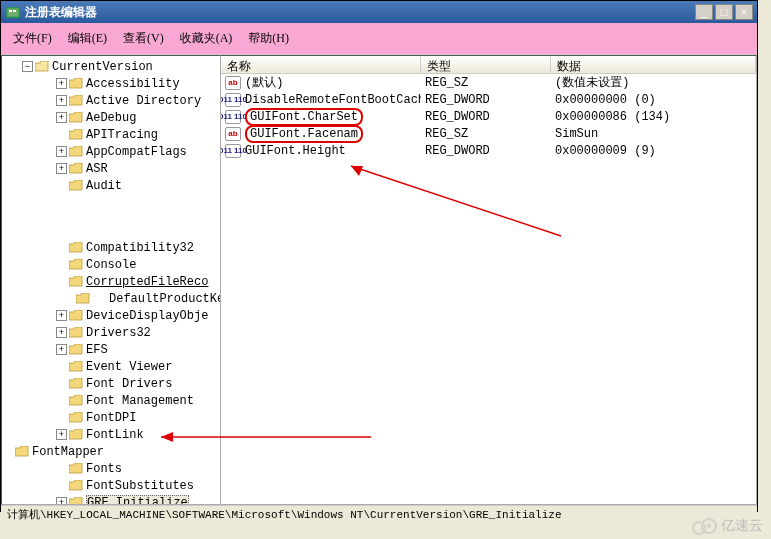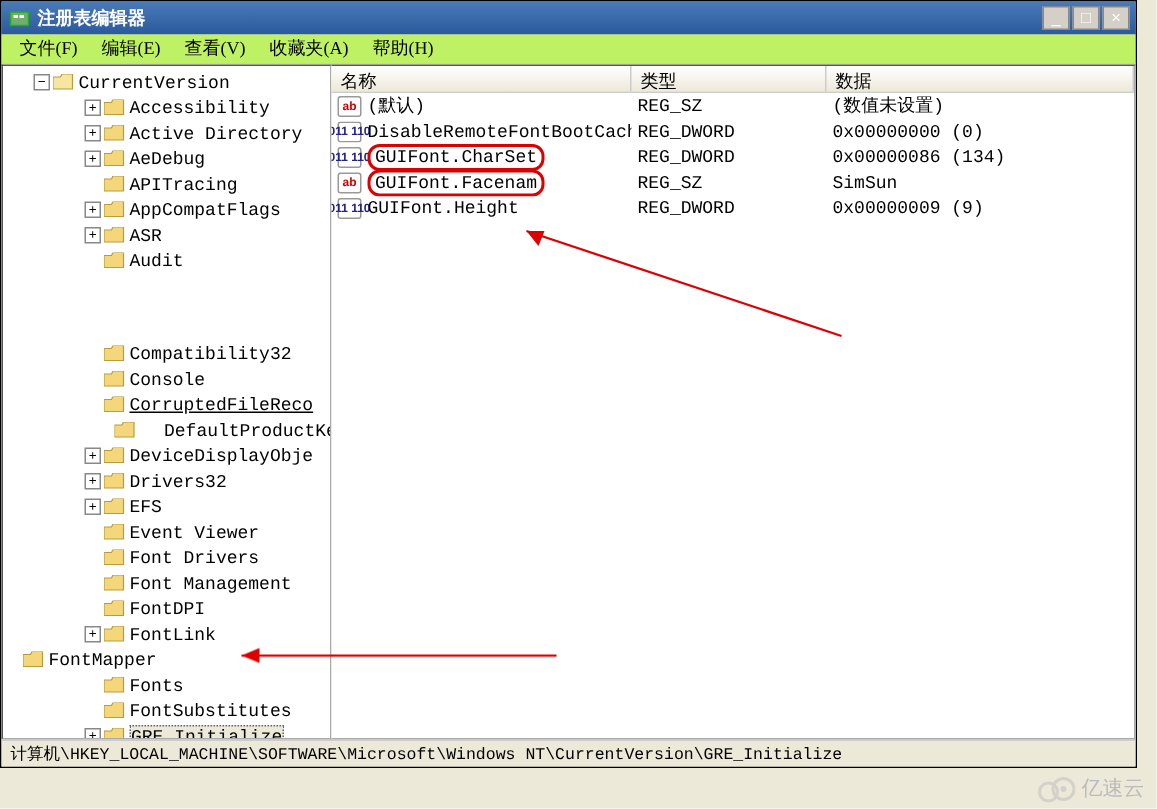--- a/index.html
+++ b/index.html
@@ -10,7 +10,7 @@
 .title-bar .title-text { flex: 1; font-weight: bold; font-size: 12px; }
 .win-btns { display: flex; gap: 2px; }
 .win-btn { width: 18px; height: 16px; background: #d4d0c8; border: 1px solid #888; display: flex; align-items: center; justify-content: center; font-size: 11px; font-family: Arial; cursor: pointer;}
-.menu-bar { height: 20px; background: #bef264; display: flex; align-items: center; padding: 0 4px; border-bottom: 1px solid #ccc; font-family: SimSun;}
+.menu-bar { height: 32px; background: #f9a8d4; display: flex; align-items: center; padding: 0 4px; border-bottom: 1px solid #ccc; font-family: SimSun;}
 .menu-item { padding: 2px 8px; cursor: pointer; }
 .content { display: flex; height: calc(100% - 22px - 20px - 18px); }
 .tree-pane { width: 220px; background: #fff; border: 1px inset #aaa; overflow: auto; }

